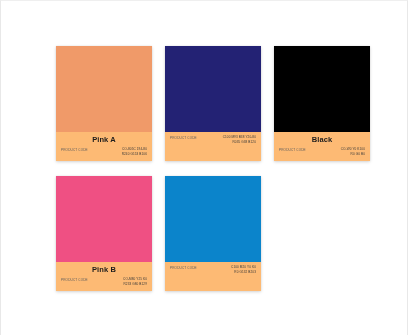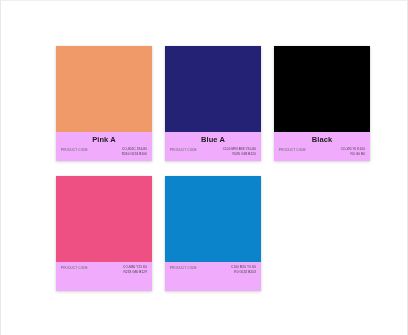--- a/index.html
+++ b/index.html
@@ -66,7 +66,7 @@
 
   .swatch-info {
     flex: 1 1 auto;
-    background: #f0abfc;
+    background: #fdba74;
     padding: 3px 4px 16px 4px;
     box-sizing: border-box;
   }

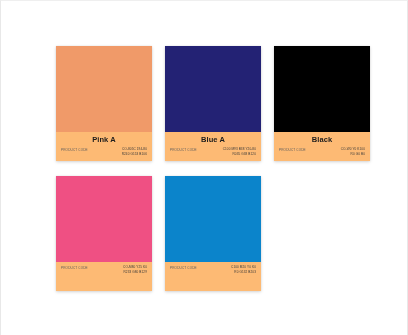--- a/index.html
+++ b/index.html
@@ -138,7 +138,6 @@
       <div class="swatch-card">
         <div class="swatch-color" style="background:#232274"></div>
         <div class="swatch-info">
-          <div class="swatch-name">Blue A</div>
           <div class="swatch-meta">
             <div class="meta-label">PRODUCT CODE</div>
             <div class="meta-values">

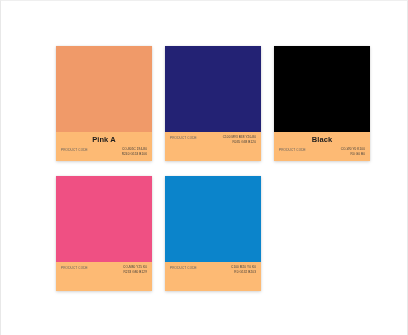--- a/index.html
+++ b/index.html
@@ -165,6 +165,7 @@
       <div class="swatch-card">
         <div class="swatch-color" style="background:#EF5083"></div>
         <div class="swatch-info">
+          <div class="swatch-name">Pink B</div>
           <div class="swatch-meta">
             <div class="meta-label">PRODUCT CODE</div>
             <div class="meta-values">

